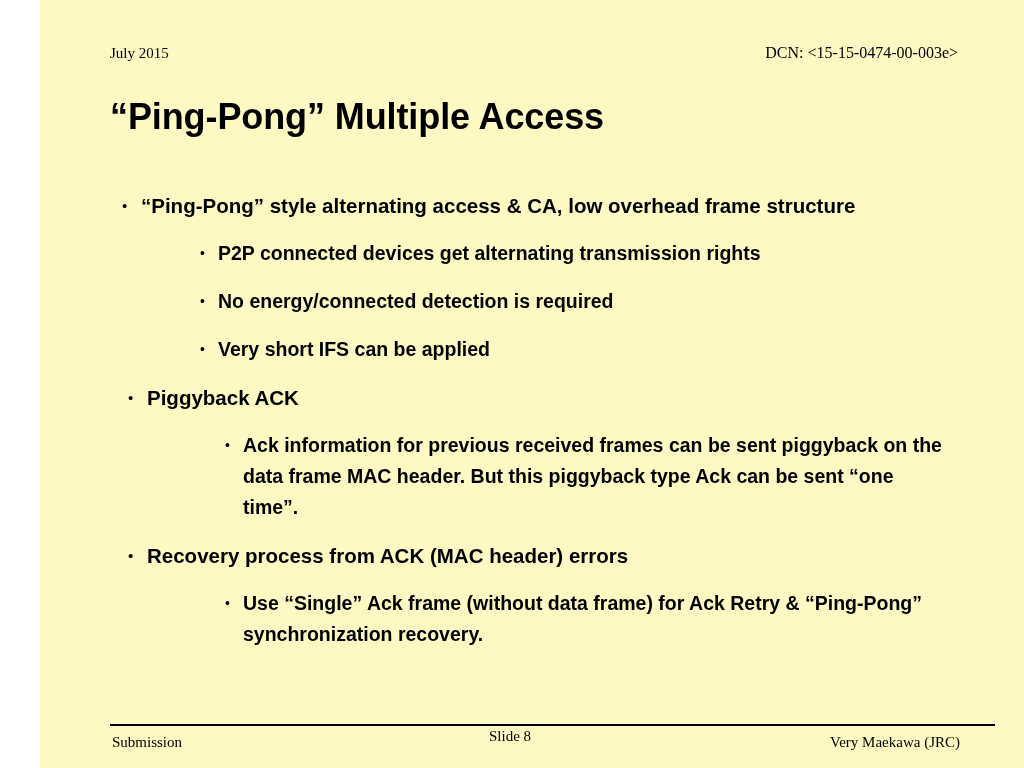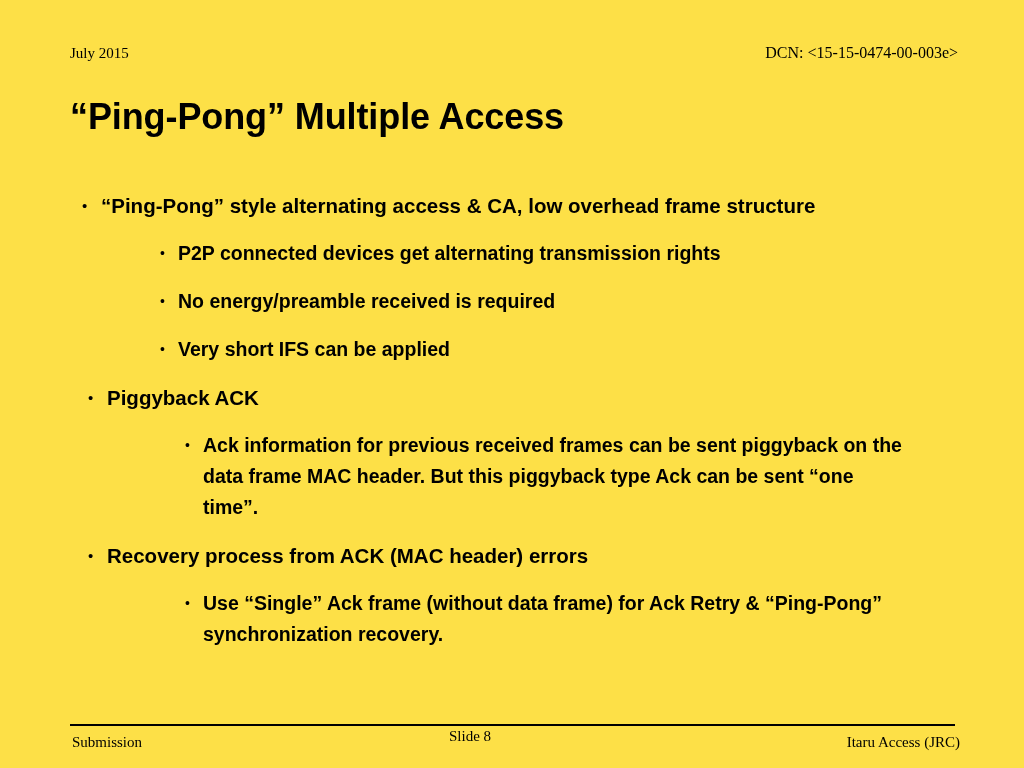--- a/index.html
+++ b/index.html
@@ -19,7 +19,8 @@
   .slide {
     position: absolute;
     inset: 0;
-    background: #fde047;
+    background: #fef9c3;
+    margin-left: 40px;
   }
 
   

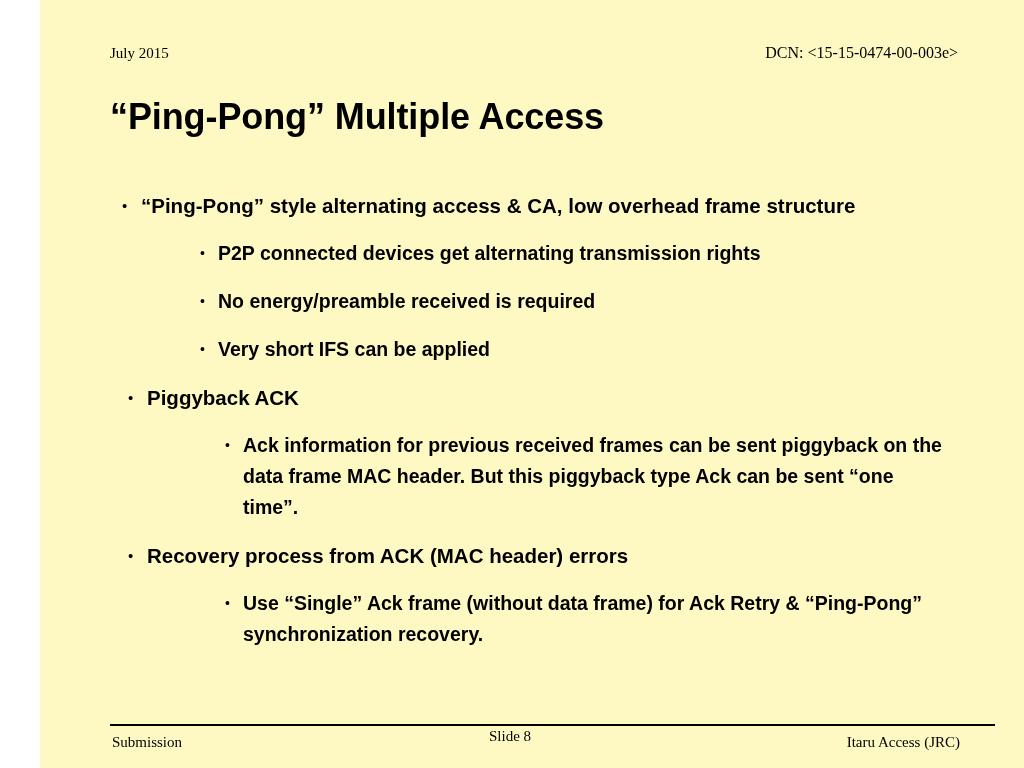--- a/index.html
+++ b/index.html
@@ -174,7 +174,7 @@
       </div>
       <div class="row lvl2" style="left: 160px; top: 96px; width: 820px;">
         <span class="bullet">•</span>
-        <span class="txt">No energy/preamble received is required</span>
+        <span class="txt">No energy/connected detection is required</span>
       </div>
       <div class="row lvl2" style="left: 160px; top: 144px; width: 820px;">
         <span class="bullet">•</span>

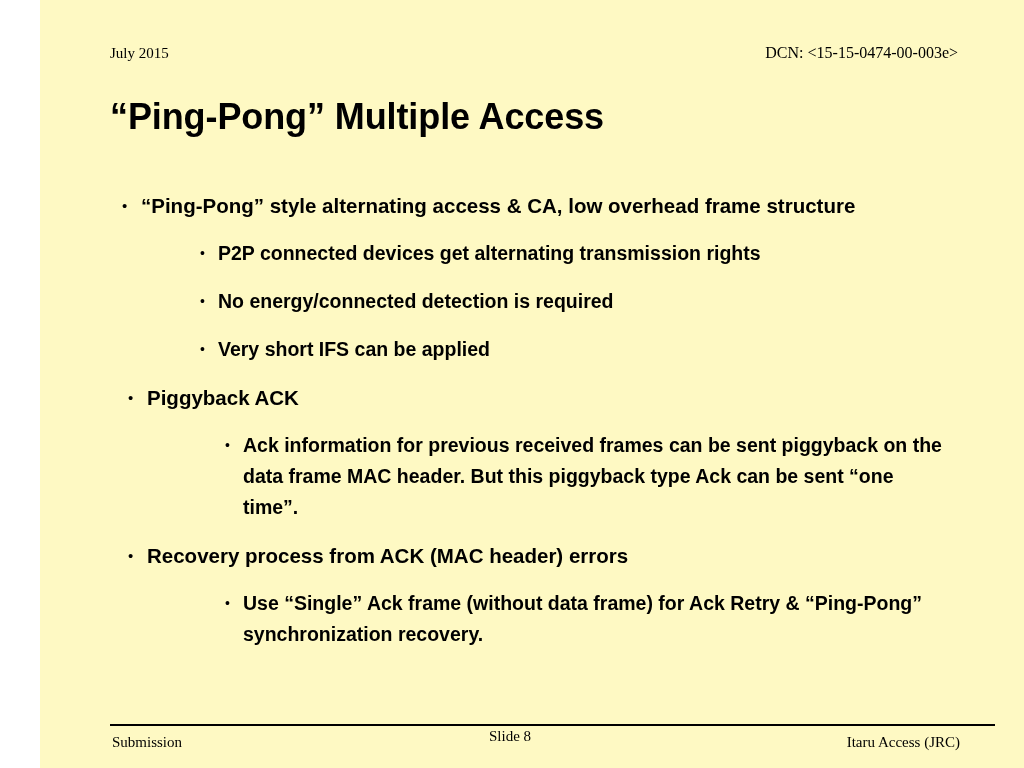--- a/index.html
+++ b/index.html
@@ -201,7 +201,7 @@
   <div class="footer-rule"></div>
   <div class="footer-left">Submission</div>
   <div class="footer-center">Slide 8</div>
-  <div class="footer-right">Itaru Access (JRC)</div>
+  <div class="footer-right">Very Maekawa (JRC)</div>
 
 </div>
 

